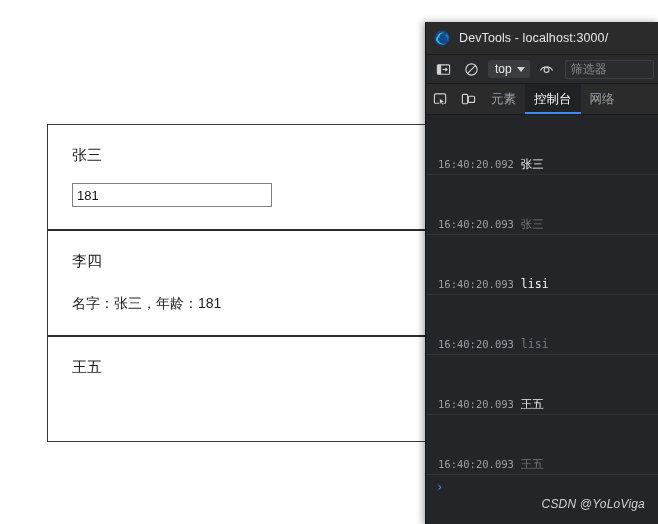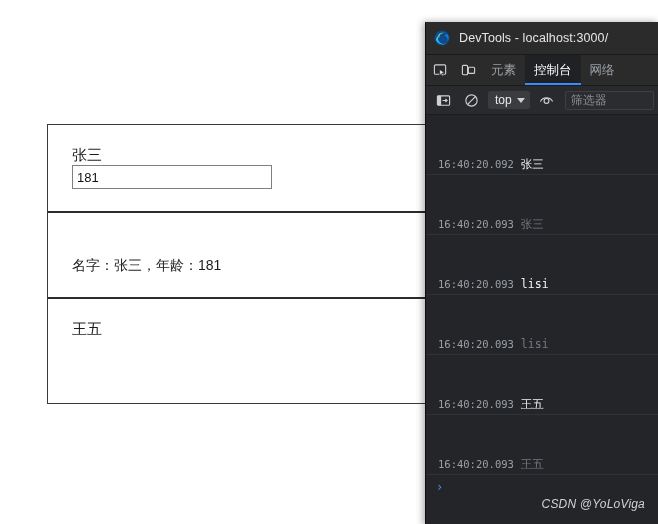--- a/index.html
+++ b/index.html
@@ -273,31 +273,6 @@
     <span id="dt-title-text">DevTools - localhost:3000/</span>
   </div>
 
-  <div id="dt-tabrow">
-    <div class="tb-icon-btn">
-      <svg width="15" height="15" viewBox="0 0 16 16">
-        <rect x="1.5" y="2" width="12" height="10" rx="1.2" fill="none" stroke="#cfd2d5" stroke-width="1.2"></rect>
-        <path d="M7 7 L7 13 L8.7 11.2 L10.2 14 L11.5 13.3 L10 10.6 L12.4 10.3 Z" fill="#e8eaed" stroke="#202124" stroke-width="0.7"></path>
-      </svg>
-    </div>
-    <div class="tb-icon-btn">
-      <svg width="15" height="15" viewBox="0 0 16 16">
-        <rect x="1.5" y="2.5" width="5.5" height="10" rx="1" fill="none" stroke="#cfd2d5" stroke-width="1.2"></rect>
-        <rect x="7.8" y="4.5" width="6.7" height="6.5" rx="1" fill="none" stroke="#cfd2d5" stroke-width="1.2"></rect>
-      </svg>
-    </div>
-
-    <div class="tab">
-      <span>元素</span>
-    </div>
-    <div class="tab active">
-      <span>控制台</span>
-    </div>
-    <div class="tab">
-      <span>网络</span>
-    </div>
-  </div>
-
   <div id="dt-console-toolbar">
     <div class="tb-icon-btn">
       <svg width="15" height="15" viewBox="0 0 16 16">
@@ -328,6 +303,31 @@
     <input id="filter-input" type="text" placeholder="筛选器" style="">
   </div>
 
+  <div id="dt-tabrow">
+    <div class="tb-icon-btn">
+      <svg width="15" height="15" viewBox="0 0 16 16">
+        <rect x="1.5" y="2" width="12" height="10" rx="1.2" fill="none" stroke="#cfd2d5" stroke-width="1.2"></rect>
+        <path d="M7 7 L7 13 L8.7 11.2 L10.2 14 L11.5 13.3 L10 10.6 L12.4 10.3 Z" fill="#e8eaed" stroke="#202124" stroke-width="0.7"></path>
+      </svg>
+    </div>
+    <div class="tb-icon-btn">
+      <svg width="15" height="15" viewBox="0 0 16 16">
+        <rect x="1.5" y="2.5" width="5.5" height="10" rx="1" fill="none" stroke="#cfd2d5" stroke-width="1.2"></rect>
+        <rect x="7.8" y="4.5" width="6.7" height="6.5" rx="1" fill="none" stroke="#cfd2d5" stroke-width="1.2"></rect>
+      </svg>
+    </div>
+
+    <div class="tab">
+      <span>元素</span>
+    </div>
+    <div class="tab active">
+      <span>控制台</span>
+    </div>
+    <div class="tab">
+      <span>网络</span>
+    </div>
+  </div>
+
   <div id="console-body">
 
     <div class="log-row">

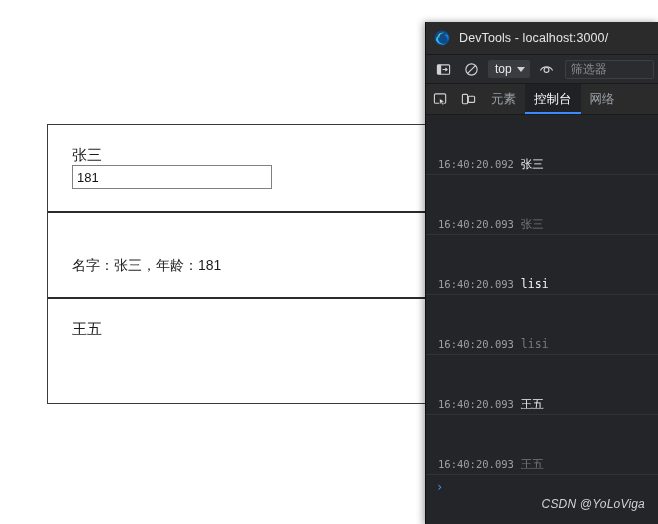--- a/index.html
+++ b/index.html
@@ -50,6 +50,7 @@
   }
   .card-input {
     display: block;
+    margin-top: 18px;
     width: 190px;
     height: 20px;
     padding: 1px 4px;

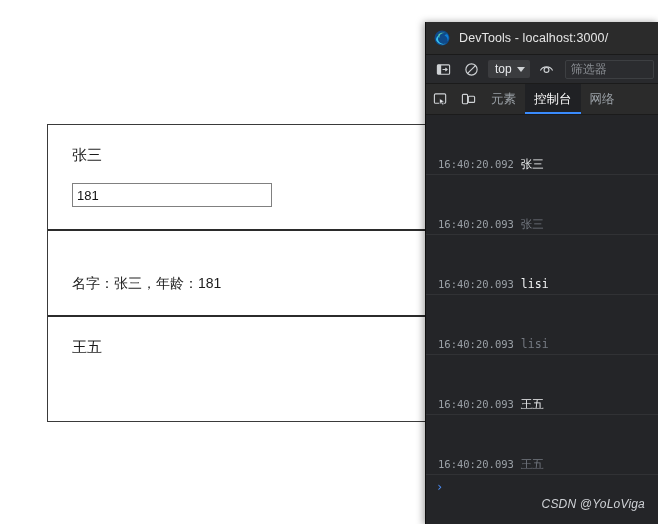--- a/index.html
+++ b/index.html
@@ -251,6 +251,7 @@
     </div>
 
     <div class="card">
+      <div class="card-title">李四</div>
       <div class="card-text">名字：张三，年龄：181</div>
     </div>
 

